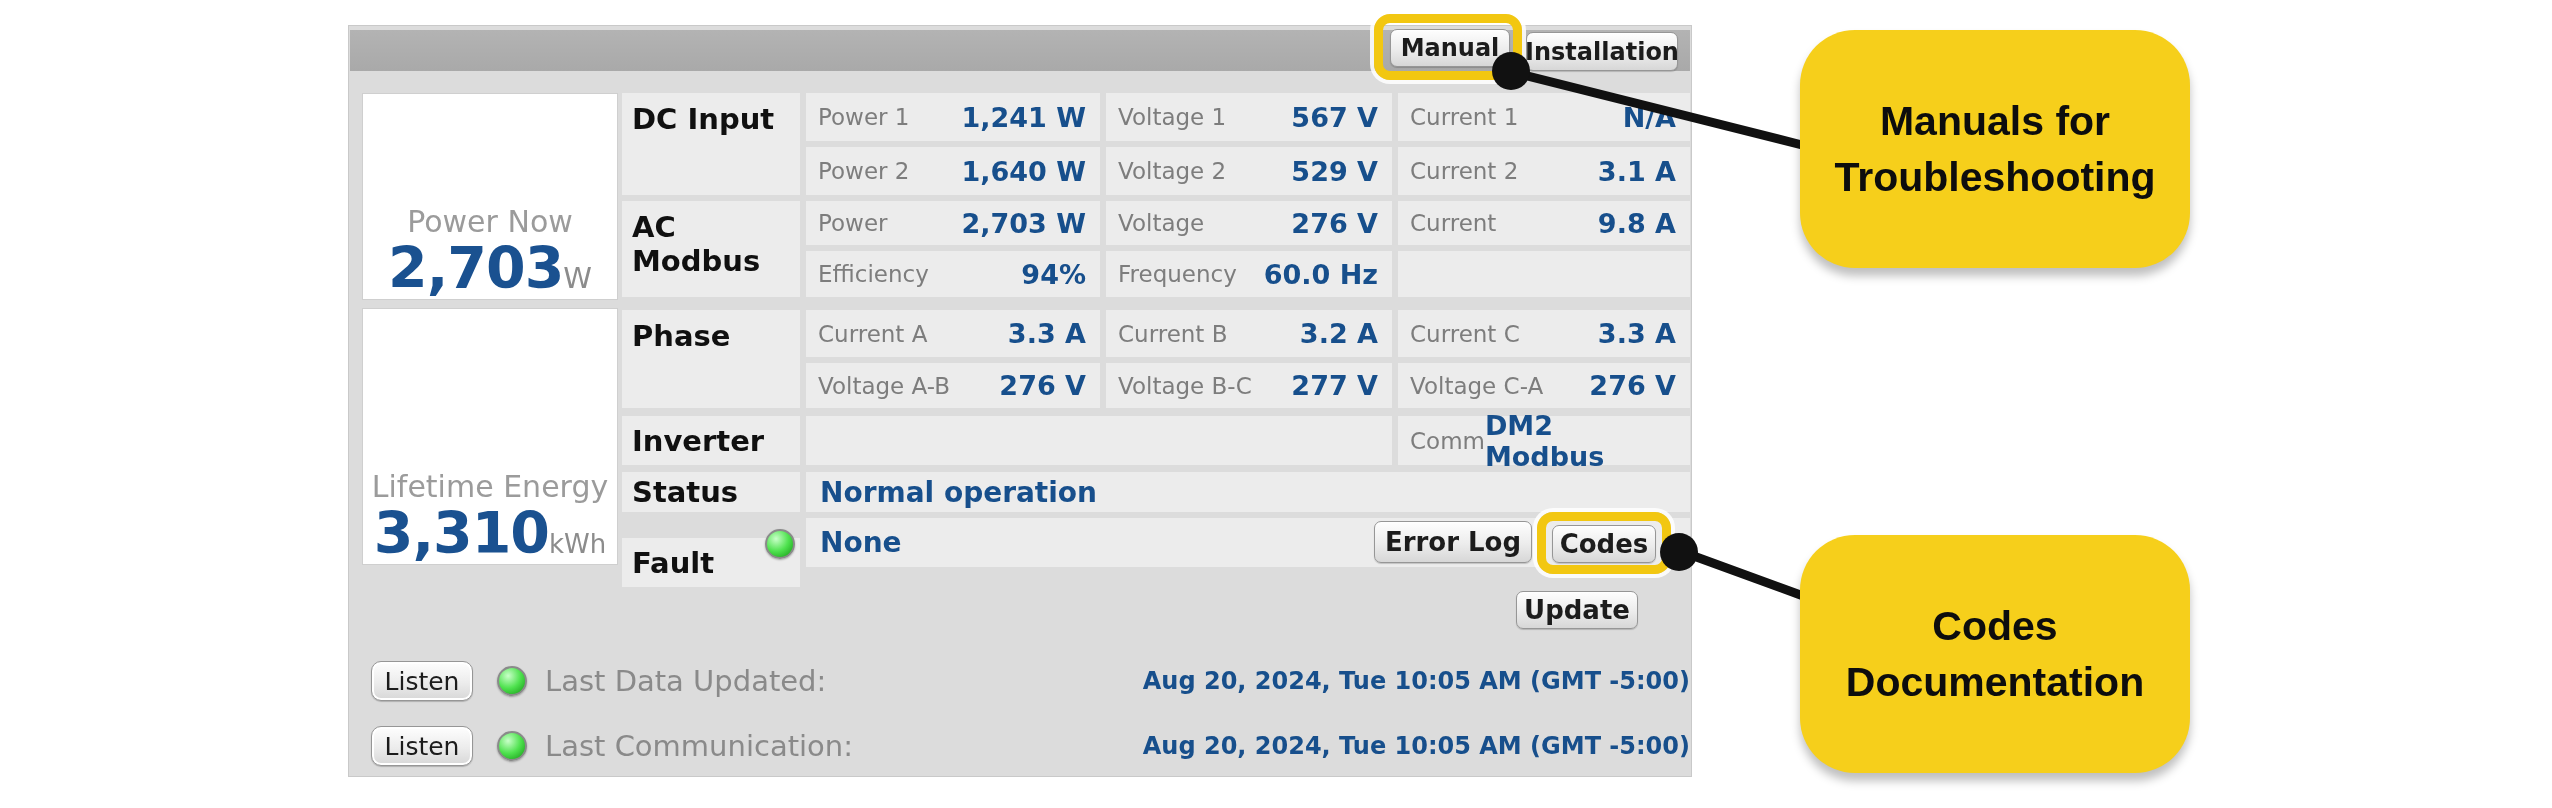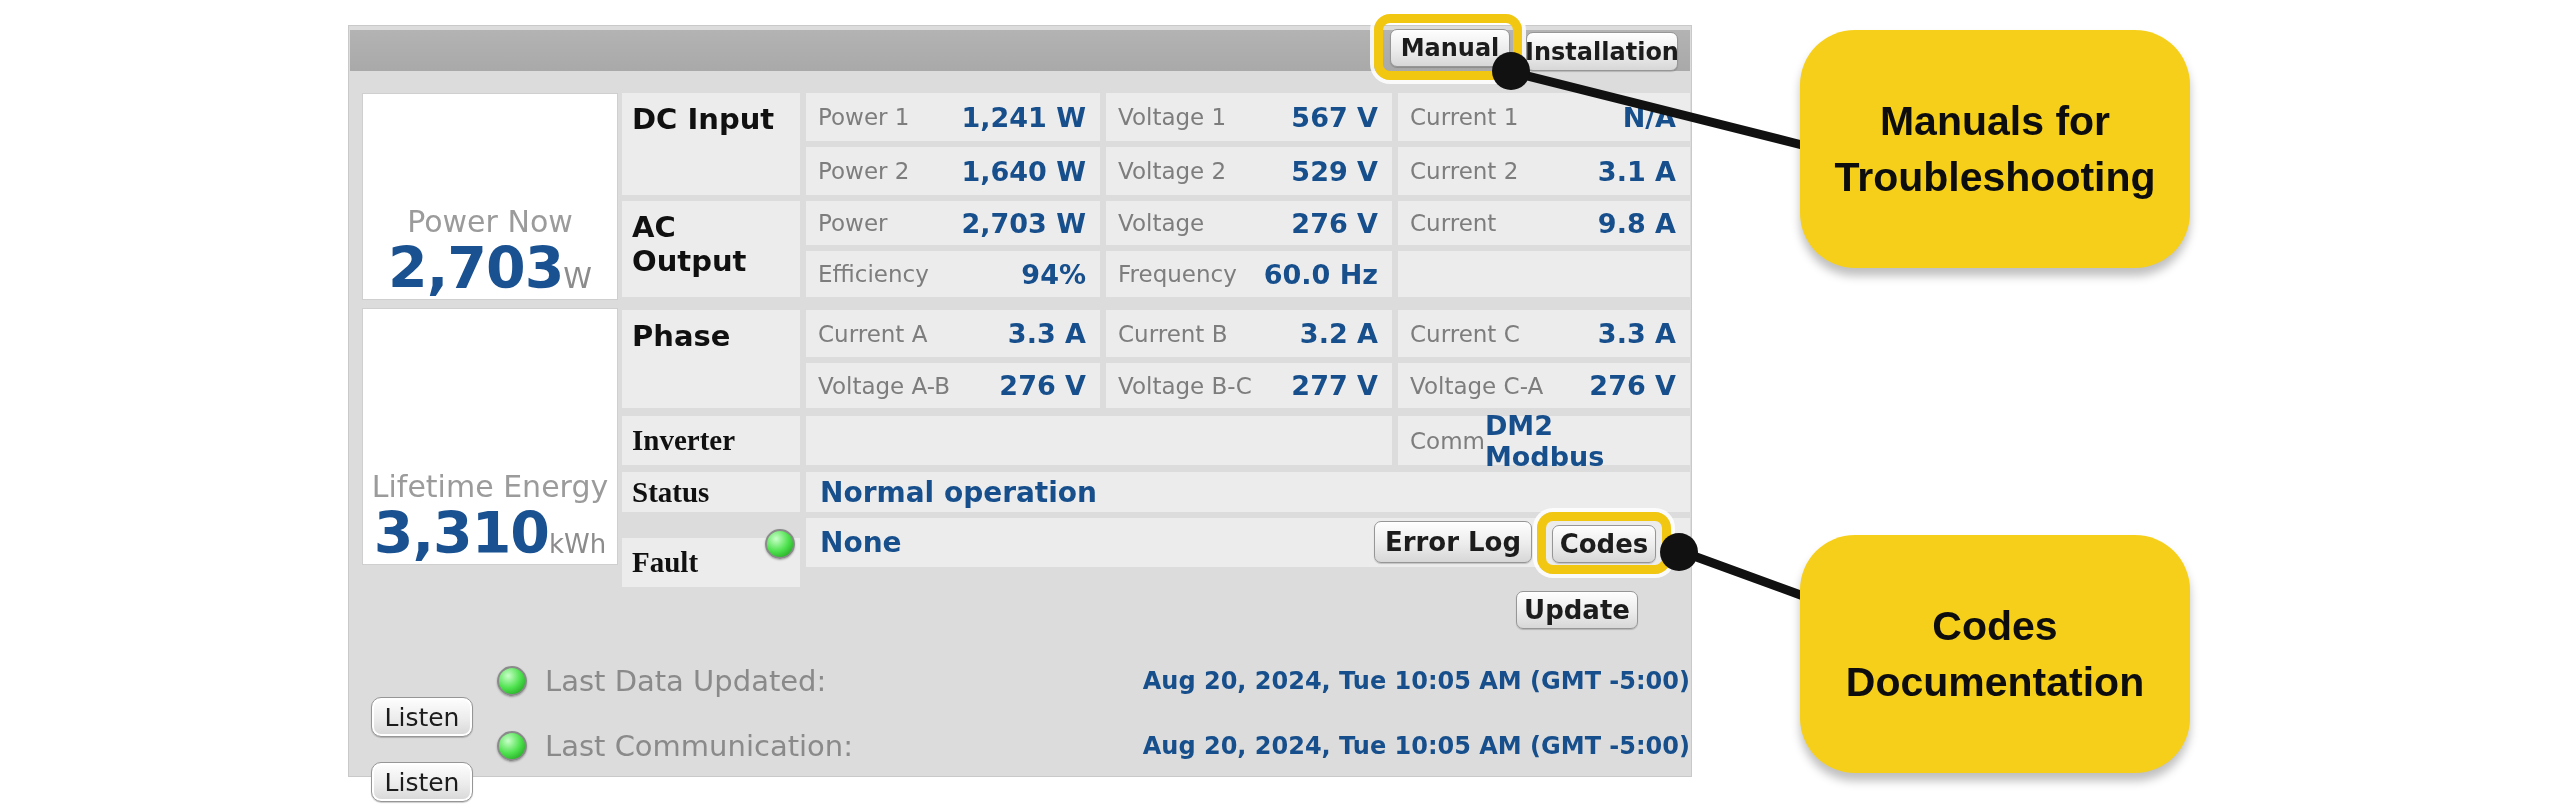--- a/index.html
+++ b/index.html
@@ -104,7 +104,7 @@
   </div>
 
   <div class="cell cell-label" style="left:622px;top:93px;width:178px;height:102px;">DC Input</div>
-  <div class="cell cell-label" style="left:622px;top:201px;width:178px;height:96px;">AC Output</div>
+  <div class="cell cell-label" style="left:622px;top:201px;width:178px;height:96px;">AC Modbus</div>
   <div class="cell cell-label" style="left:622px;top:310px;width:178px;height:98px;">Phase</div>
   <div class="cell cell-label cell-label-mid" style="left:622px;top:416px;width:178px;height:49px;">Inverter</div>
   <div class="cell cell-label cell-label-mid" style="left:622px;top:472px;width:178px;height:40px;">Status</div>

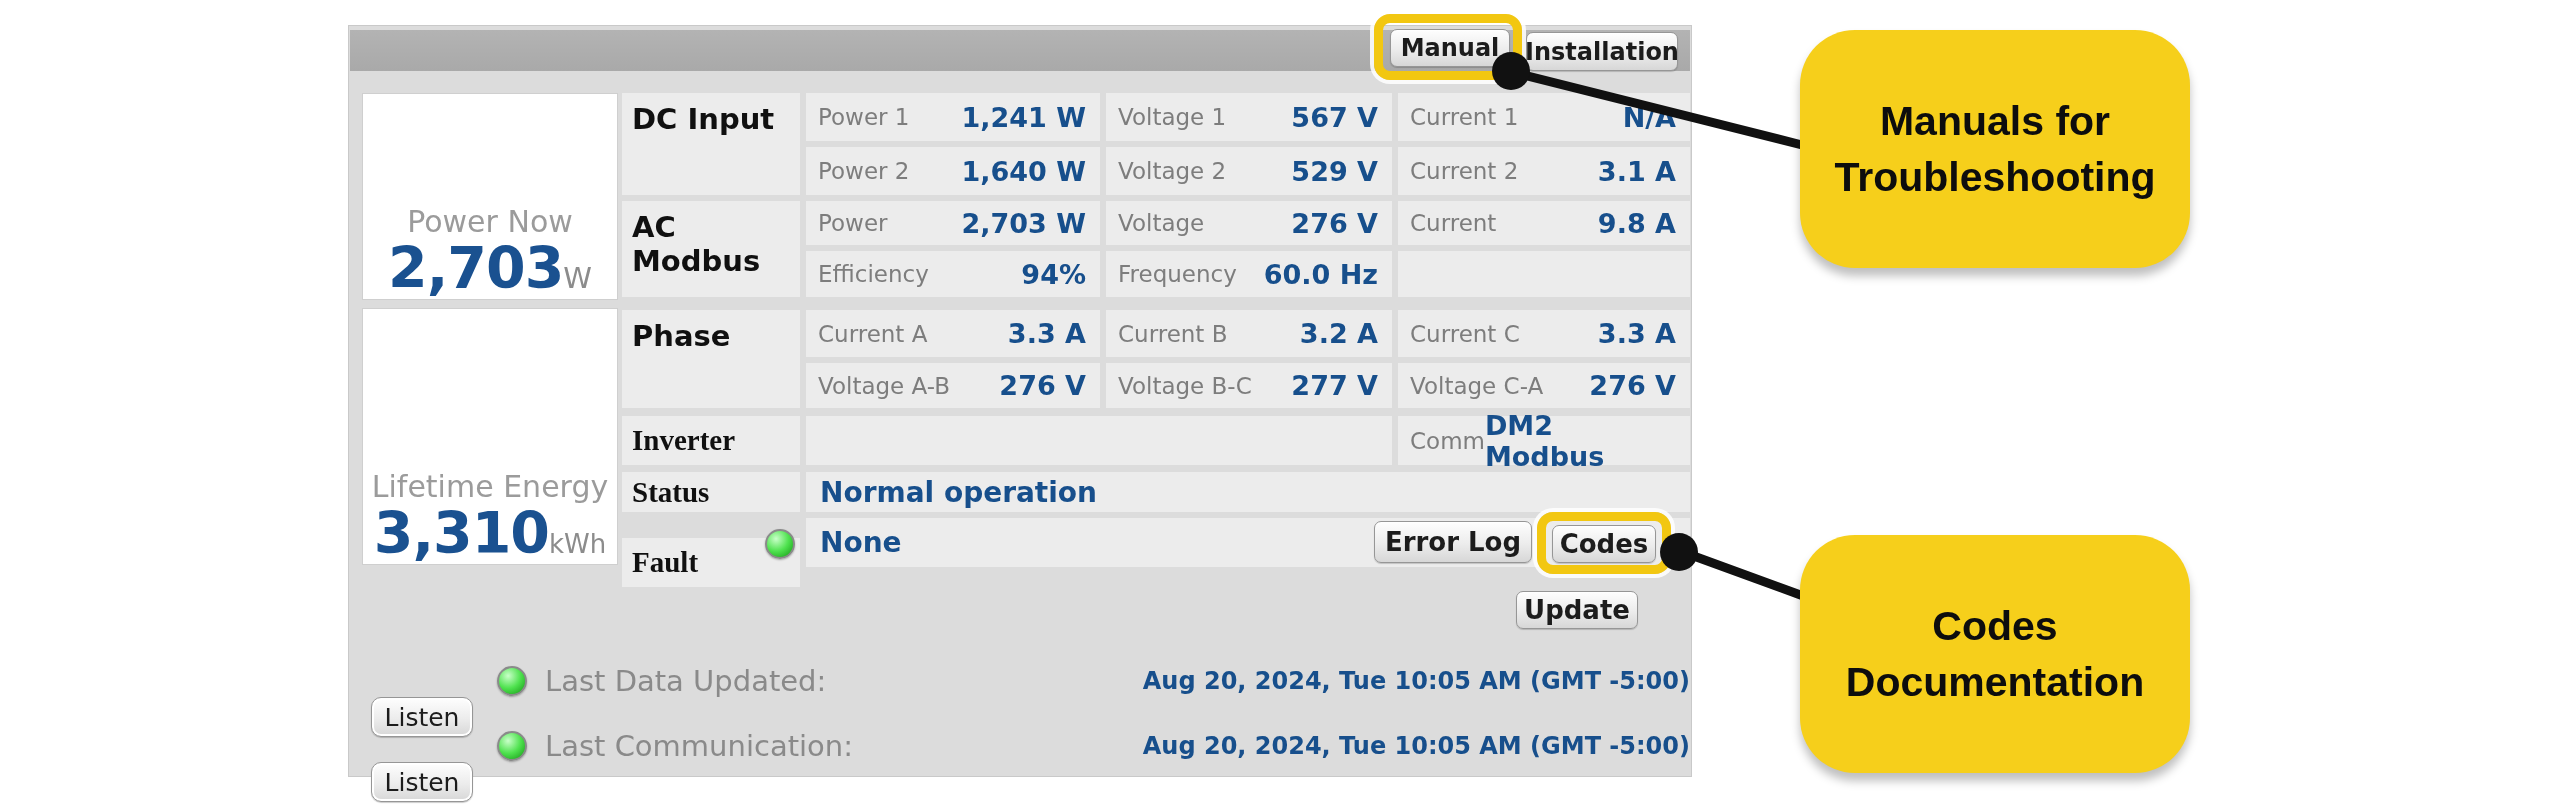--- a/index.html
+++ b/index.html
@@ -50,7 +50,7 @@
   .cell{position:absolute;background:#ececec;box-sizing:border-box;}
   .cell-label{display:flex;align-items:flex-start;padding:9px 0 0 10px;
               font-weight:bold;color:#101010;font-size:29px;}
-  .cell-label-mid{align-items:center;padding-top:0;font-family:Liberation Serif, serif;}
+  .cell-label-mid{align-items:center;padding-top:0;}
   .kv{display:flex;align-items:center;justify-content:space-between;padding:0 14px 0 12px;}
   .k{color:#7d7d7d;font-size:23px;}
   .v{color:#174f8c;font-weight:bold;font-size:27px;}

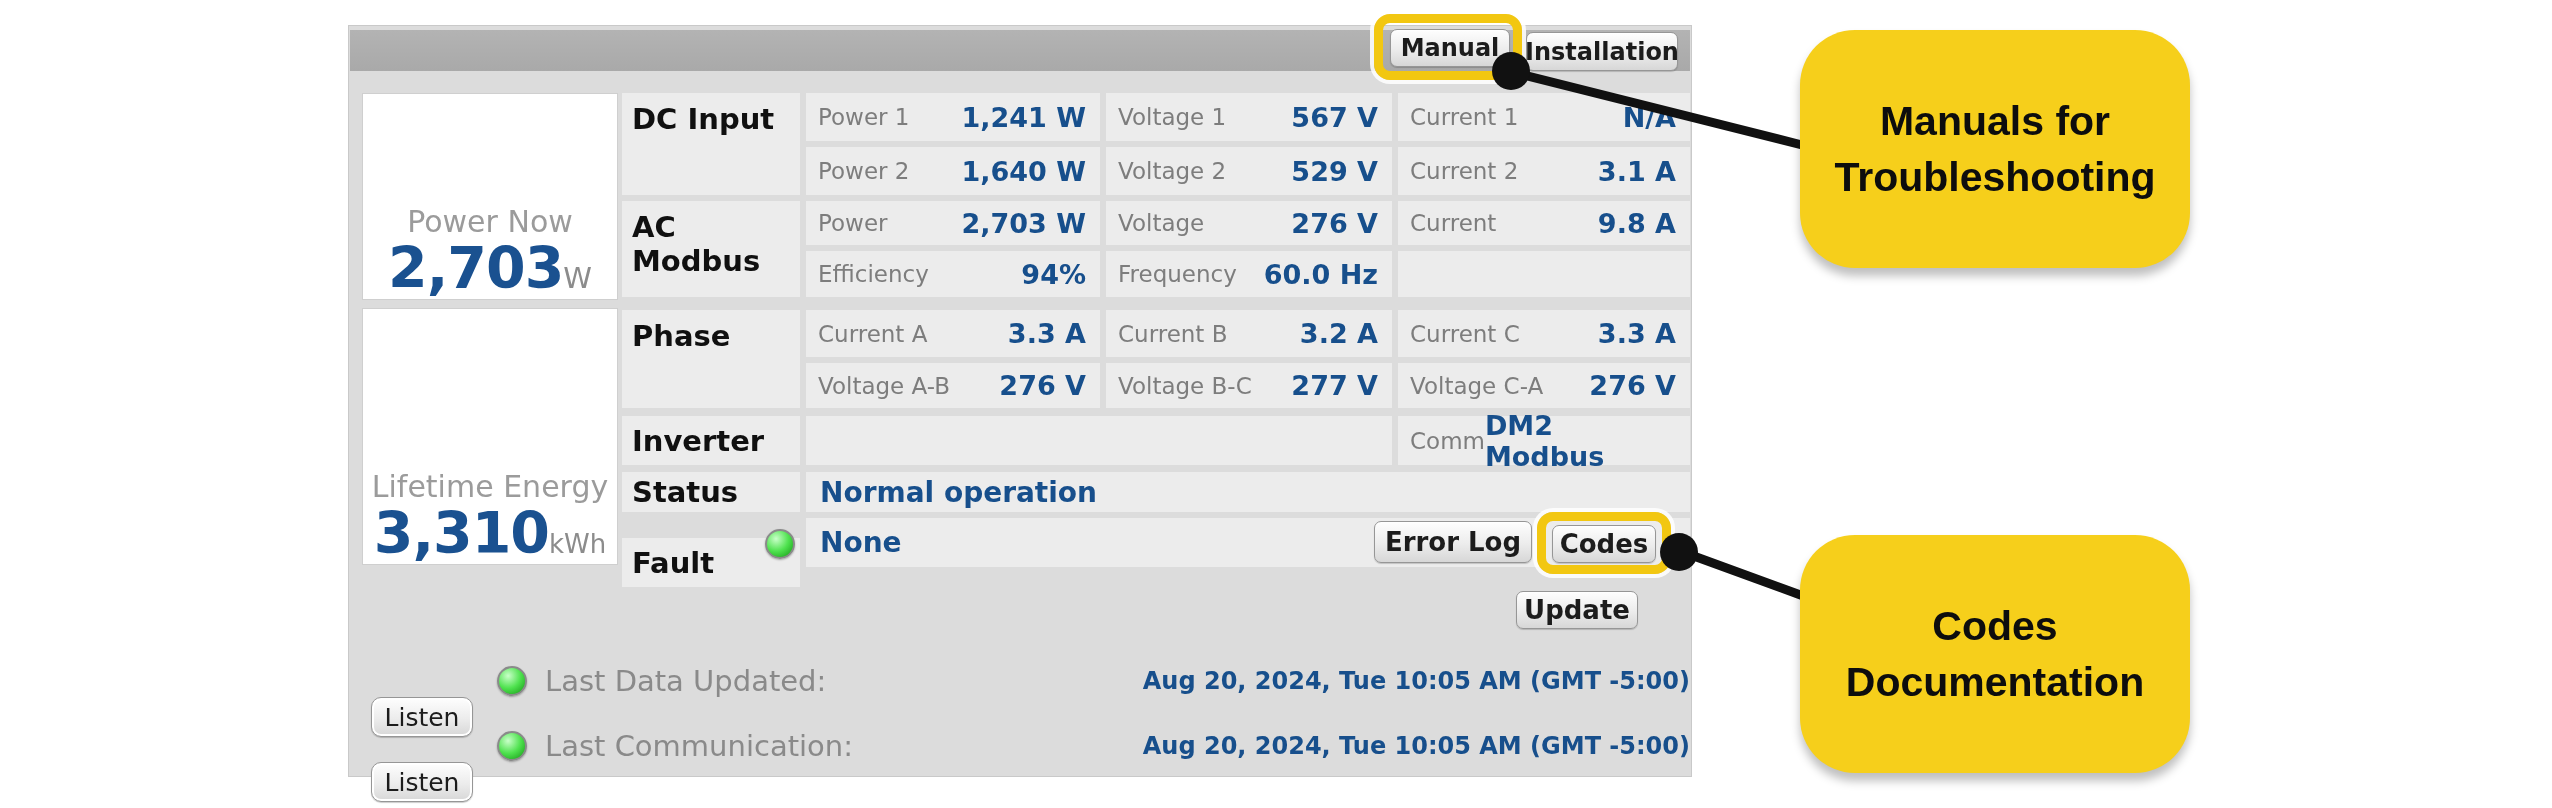--- a/index.html
+++ b/index.html
@@ -25,7 +25,7 @@
   .btn-codes{left:1552px;top:525px;width:104px;height:38px;font-size:26px;}
   .btn-update{left:1516px;top:591px;width:122px;height:38px;font-size:26px;}
   .btn-listen{border-radius:10px;width:102px;height:40px;font-size:25px;font-weight:normal;
-              box-shadow:inset 0 0 0 2px #ffffff,0 1px 1px rgba(0,0,0,.2);margin-top:36px;}
+              box-shadow:inset 0 0 0 2px #ffffff,0 1px 1px rgba(0,0,0,.2);}
   .listen1{left:371px;top:661px;}
   .listen2{left:371px;top:726px;}
 

